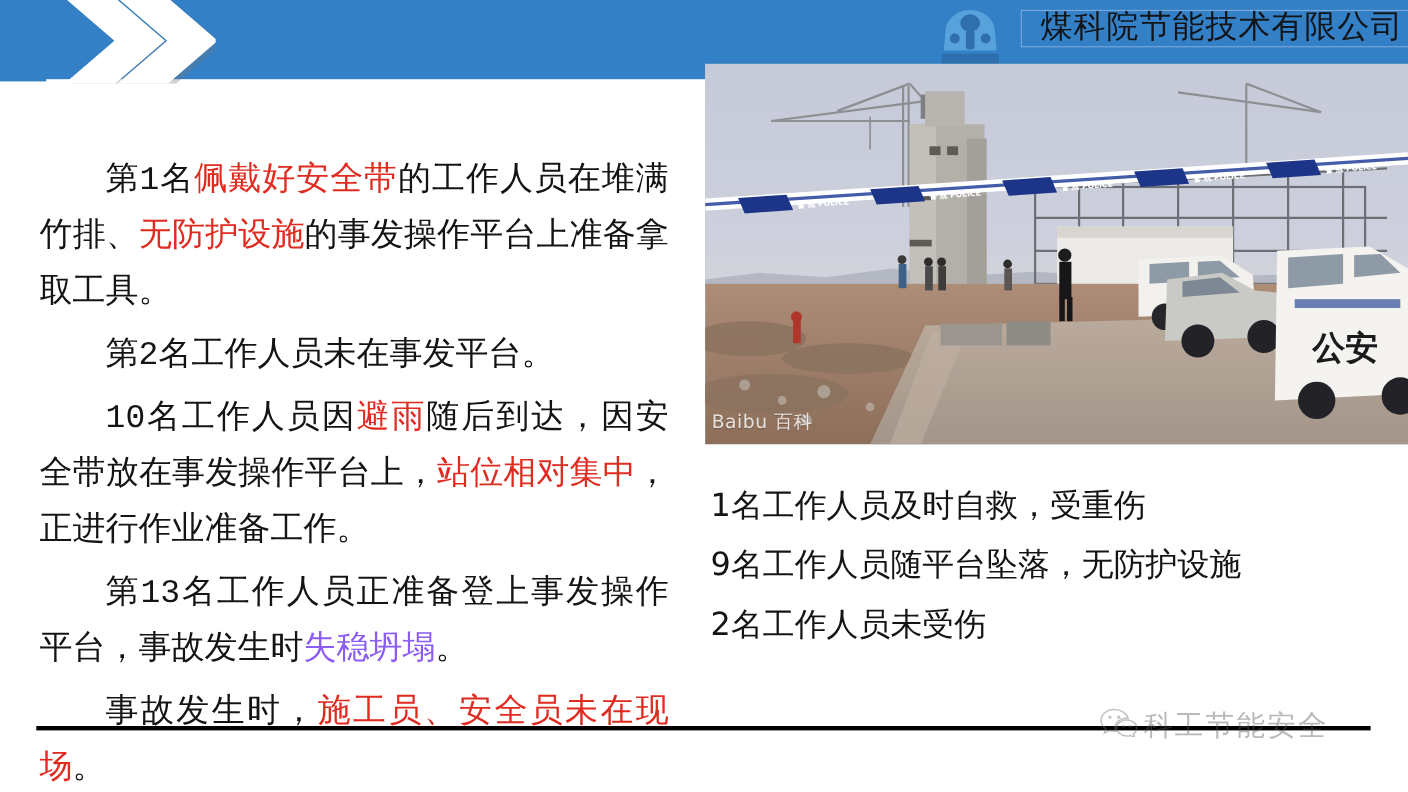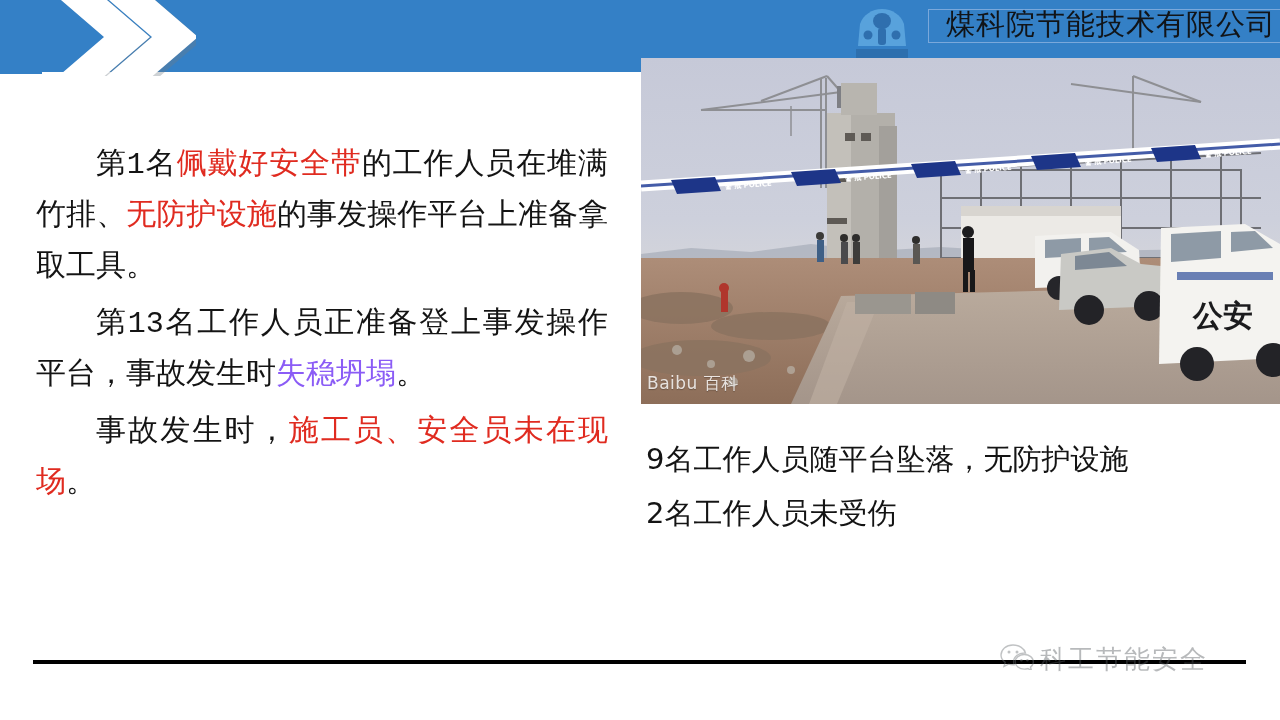--- a/index.html
+++ b/index.html
@@ -316,6 +316,7 @@
 
   <div class="body-text">
     <p><span>第1名</span><span class="hl" style="color: rgb(224, 43, 32);">佩戴好安全带</span><span>的工作人员在堆满竹排、</span><span class="hl" style="color: rgb(224, 43, 32);">无防护设施</span><span>的事发操作平台上准备拿取工具。</span></p>
+    <p><span>第2名工作人员未在事发平台。</span></p>
     <p><span>第13名工作人员正准备登上事发操作平台，事故发生时</span><span class="hl" style="color: #8b5cf6;">失稳坍塌</span><span>。</span></p>
     <p><span>事故发生时，</span><span class="hl" style="color: rgb(224, 43, 32);">施工员、安全员未在现场</span><span>。</span></p>
   </div>

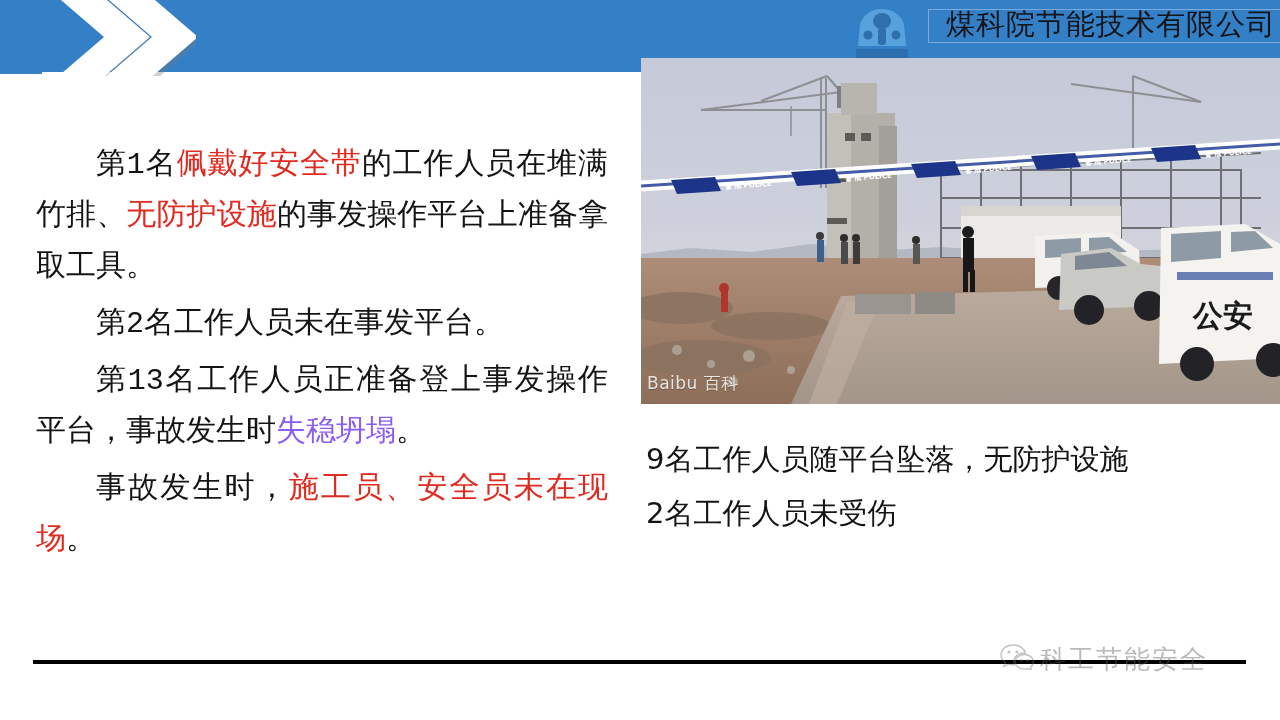--- a/index.html
+++ b/index.html
@@ -317,6 +317,7 @@
   <div class="body-text">
     <p><span>第1名</span><span class="hl" style="color: rgb(224, 43, 32);">佩戴好安全带</span><span>的工作人员在堆满竹排、</span><span class="hl" style="color: rgb(224, 43, 32);">无防护设施</span><span>的事发操作平台上准备拿取工具。</span></p>
     <p><span>第2名工作人员未在事发平台。</span></p>
+    <p><span>10名工作人员因</span><span class="hl" style="color: rgb(224, 43, 32);">避雨</span><span>随后到达，因安全带放在事发操作平台上，</span><span class="hl" style="color: rgb(224, 43, 32);">站位相对集中</span><span>，正进行作业准备工作。</span></p>
     <p><span>第13名工作人员正准备登上事发操作平台，事故发生时</span><span class="hl" style="color: #8b5cf6;">失稳坍塌</span><span>。</span></p>
     <p><span>事故发生时，</span><span class="hl" style="color: rgb(224, 43, 32);">施工员、安全员未在现场</span><span>。</span></p>
   </div>

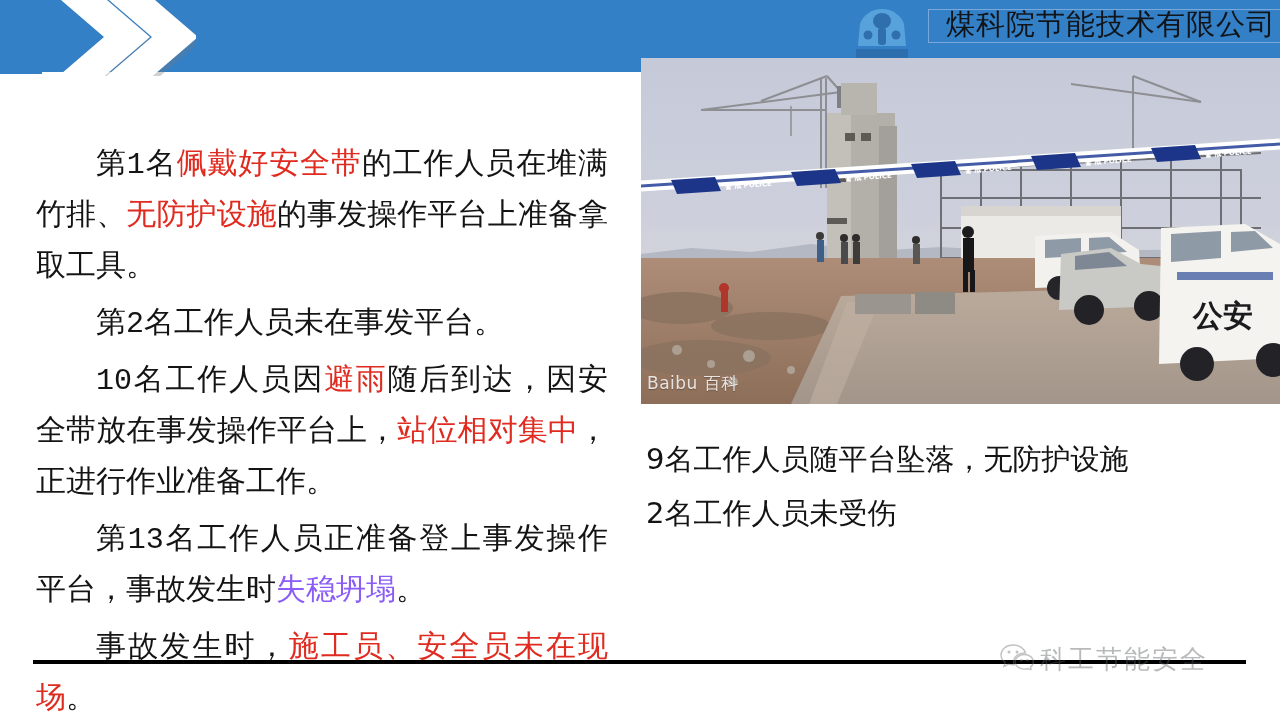--- a/index.html
+++ b/index.html
@@ -323,6 +323,7 @@
   </div>
 
   <div class="casualty-list">
+    <div>1名工作人员及时自救，受重伤</div>
     <div>9名工作人员随平台坠落，无防护设施</div>
     <div>2名工作人员未受伤</div>
   </div>

